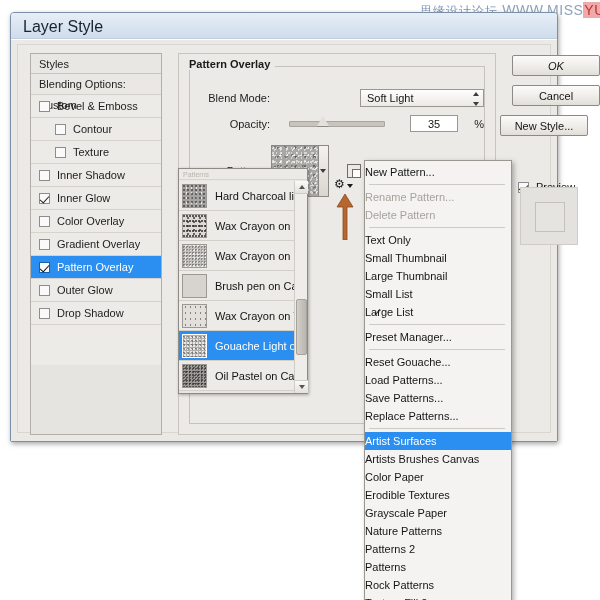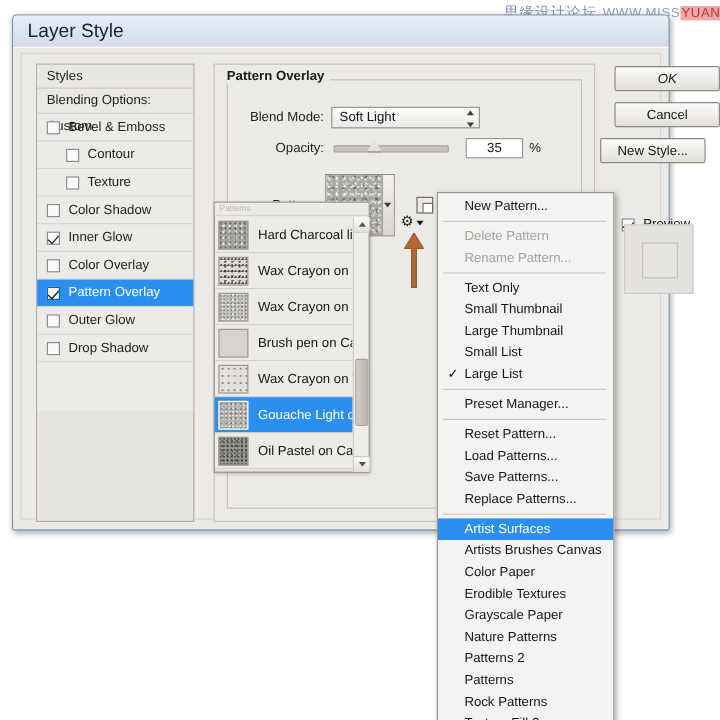--- a/index.html
+++ b/index.html
@@ -18,7 +18,7 @@
     font-size: 12px; color: #7d93b3; letter-spacing: 1px;
     white-space: nowrap; user-select: none;
   }
-  .watermark .wm-en { font-size: 11px; color: #8fa3bd; letter-spacing: 0.5px; }
+  .watermark .wm-en { font-size: 14px; color: #8fa3bd; letter-spacing: 0.5px; }
   .watermark .wm-hl { background: #f0a8a8; color: #b33; padding: 0 1px; }
 
   

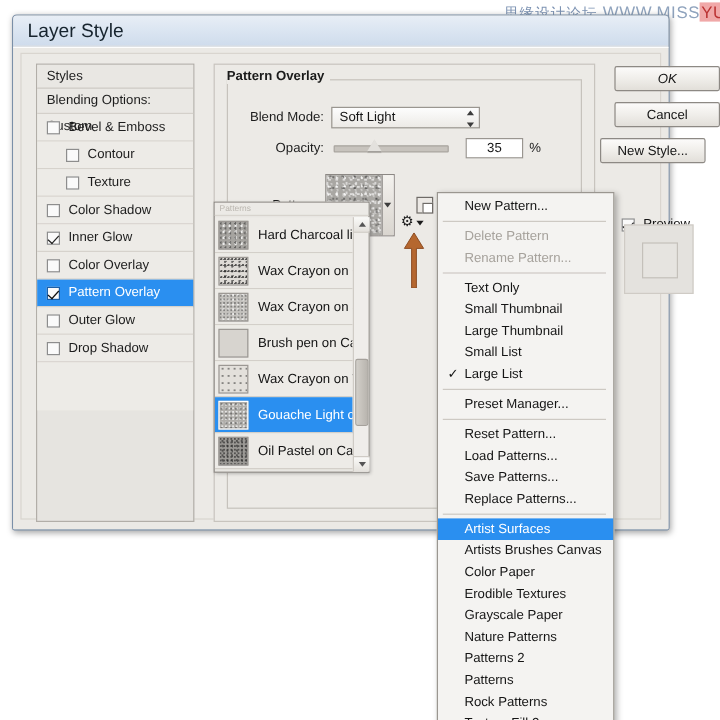--- a/index.html
+++ b/index.html
@@ -126,7 +126,7 @@
     background: #eceae6; padding: 0 4px;
   }
 
-  .field-row { position: absolute; display: flex; align-items: center; }
+  .field-row { position: absolute; display: flex; align-items: center; justify-content: space-between; }
   .field-label { font-size: 11px; color: #1d1d1d; text-align: right; }
 
   .combo {

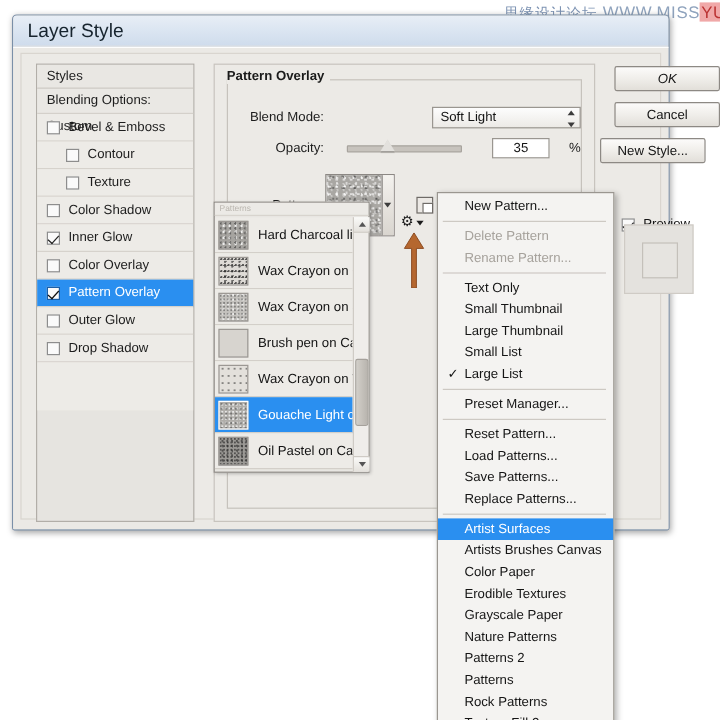--- a/index.html
+++ b/index.html
@@ -392,7 +392,7 @@
               </div>
               <div class="style-row">
                 <span class="cb"></span>
-                <span>Color Shadow</span>
+                <span>Inner Shadow</span>
               </div>
               <div class="style-row">
                 <span class="cb checked"></span>

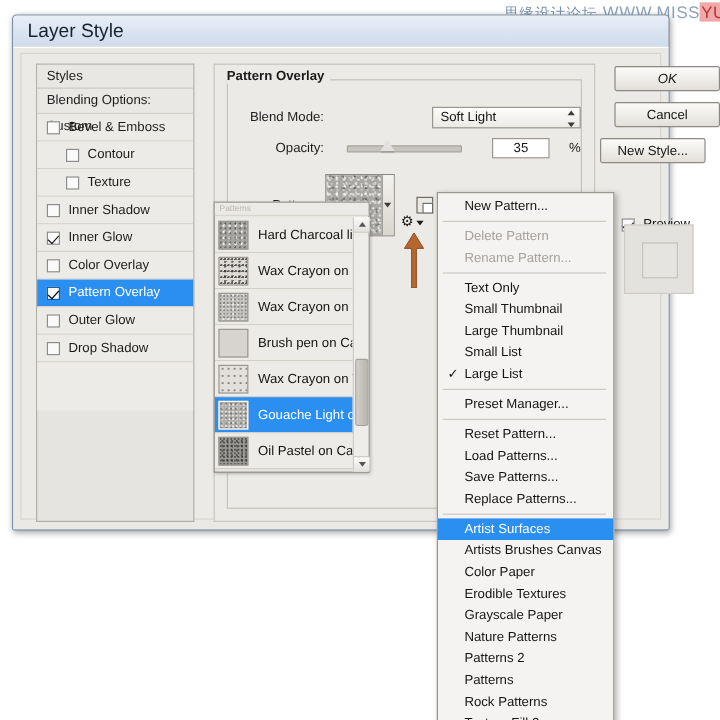--- a/index.html
+++ b/index.html
@@ -327,7 +327,6 @@
   .mi {
     height: 18px; line-height: 18px;
     font-size: 11px; color: #151515;
-    padding-left: 22px;
     position: relative;
     white-space: nowrap;
   }

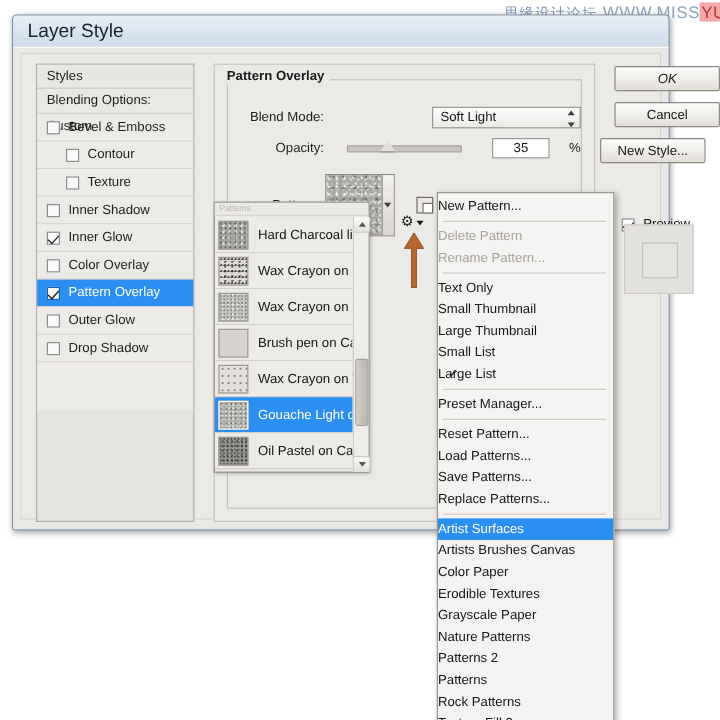--- a/index.html
+++ b/index.html
@@ -529,8 +529,8 @@
   <div class="ctxmenu" id="ctxmenu">
       <div class="mi"><span>New Pattern...</span></div>
       <div class="msep"></div>
+      <div class="mi disabled"><span>Rename Pattern...</span></div>
       <div class="mi disabled"><span>Delete Pattern</span></div>
-      <div class="mi disabled"><span>Rename Pattern...</span></div>
       <div class="msep"></div>
       <div class="mi"><span>Text Only</span></div>
       <div class="mi"><span>Small Thumbnail</span></div>

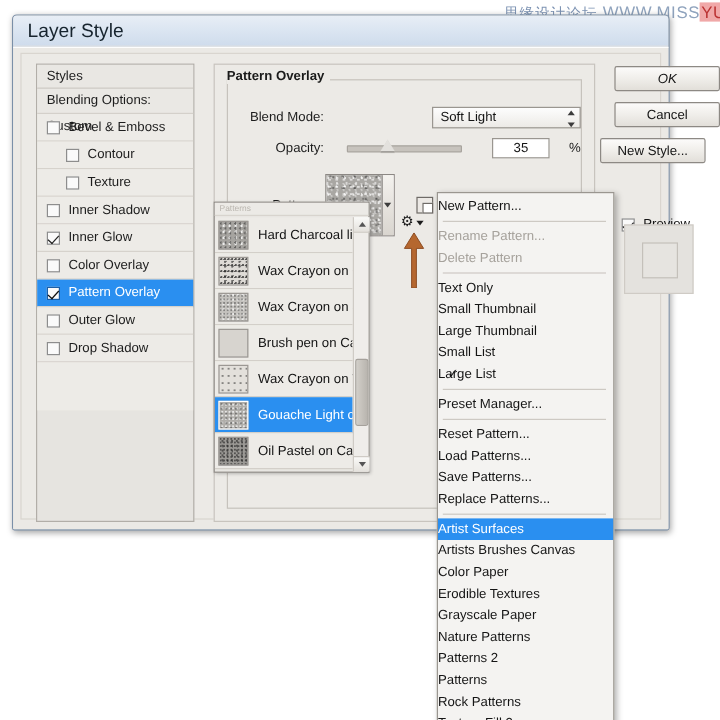--- a/index.html
+++ b/index.html
@@ -400,6 +400,10 @@
               <div class="style-row">
                 <span class="cb"></span>
                 <span>Color Overlay</span>
+              </div>
+              <div class="style-row">
+                <span class="cb"></span>
+                <span>Gradient Overlay</span>
               </div>
               <div class="style-row selected">
                 <span class="cb checked"></span>

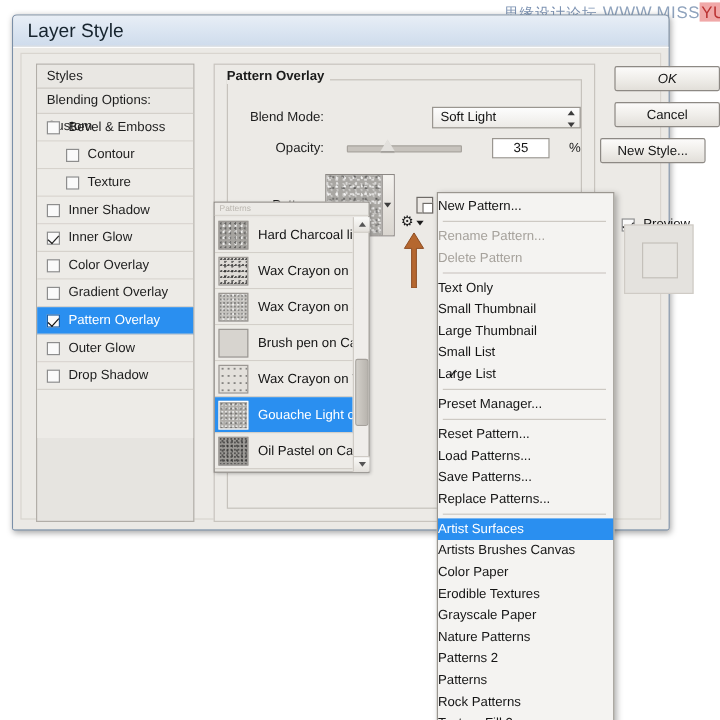--- a/index.html
+++ b/index.html
@@ -544,7 +544,7 @@
       <div class="msep"></div>
       <div class="mi"><span>Preset Manager...</span></div>
       <div class="msep"></div>
-      <div class="mi"><span>Reset Pattern...</span></div>
+      <div class="mi"><span>Reset Gouache...</span></div>
       <div class="mi"><span>Load Patterns...</span></div>
       <div class="mi"><span>Save Patterns...</span></div>
       <div class="mi"><span>Replace Patterns...</span></div>

